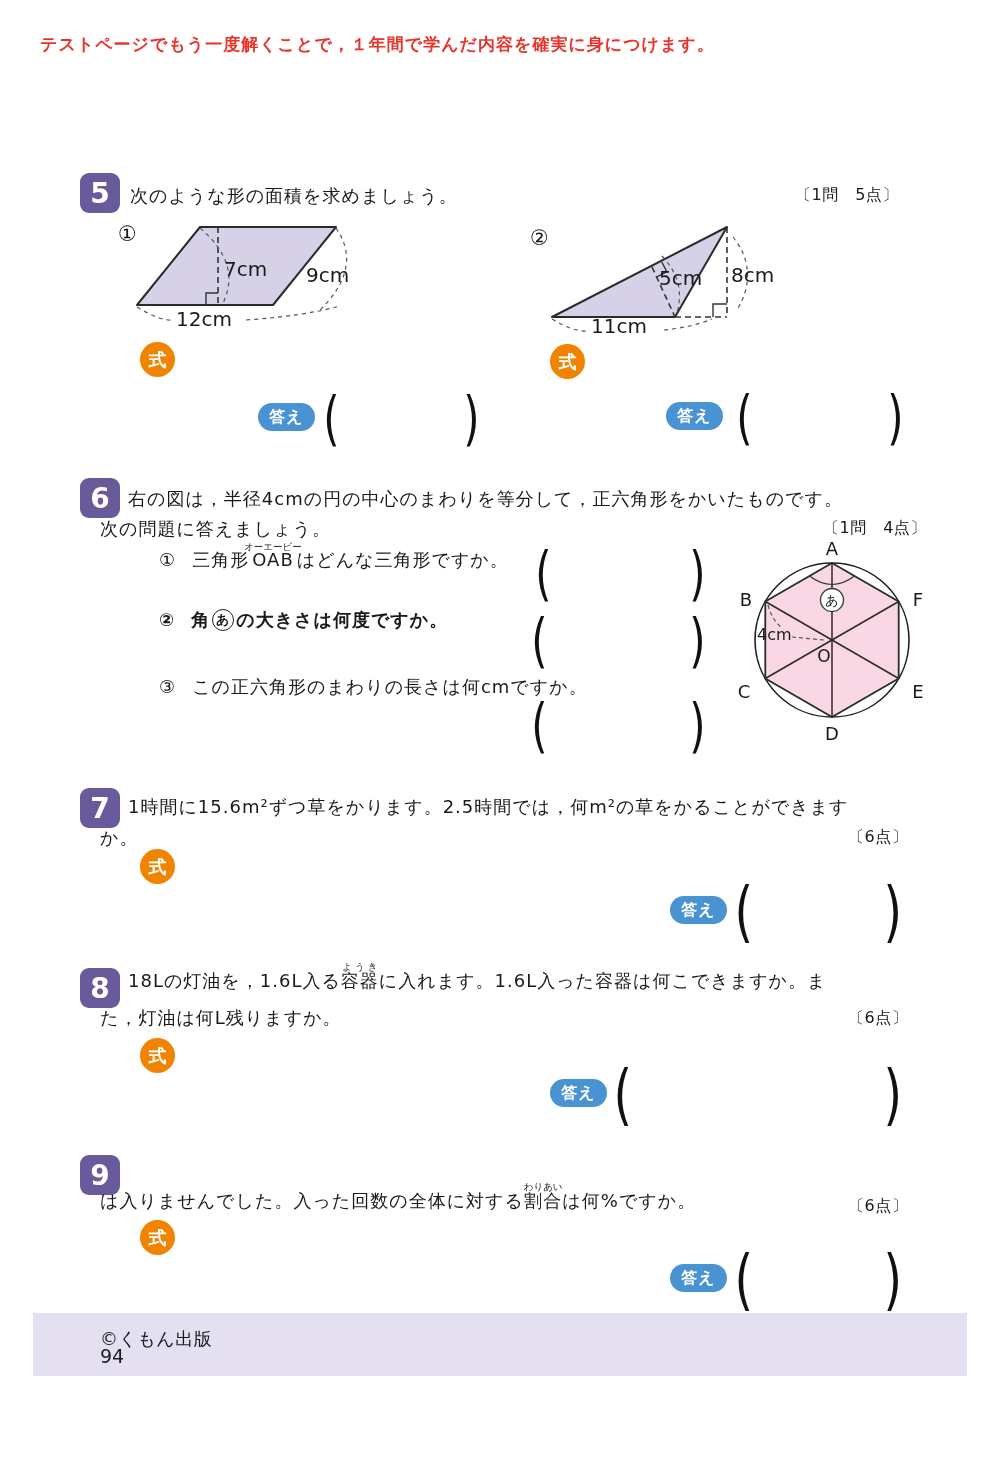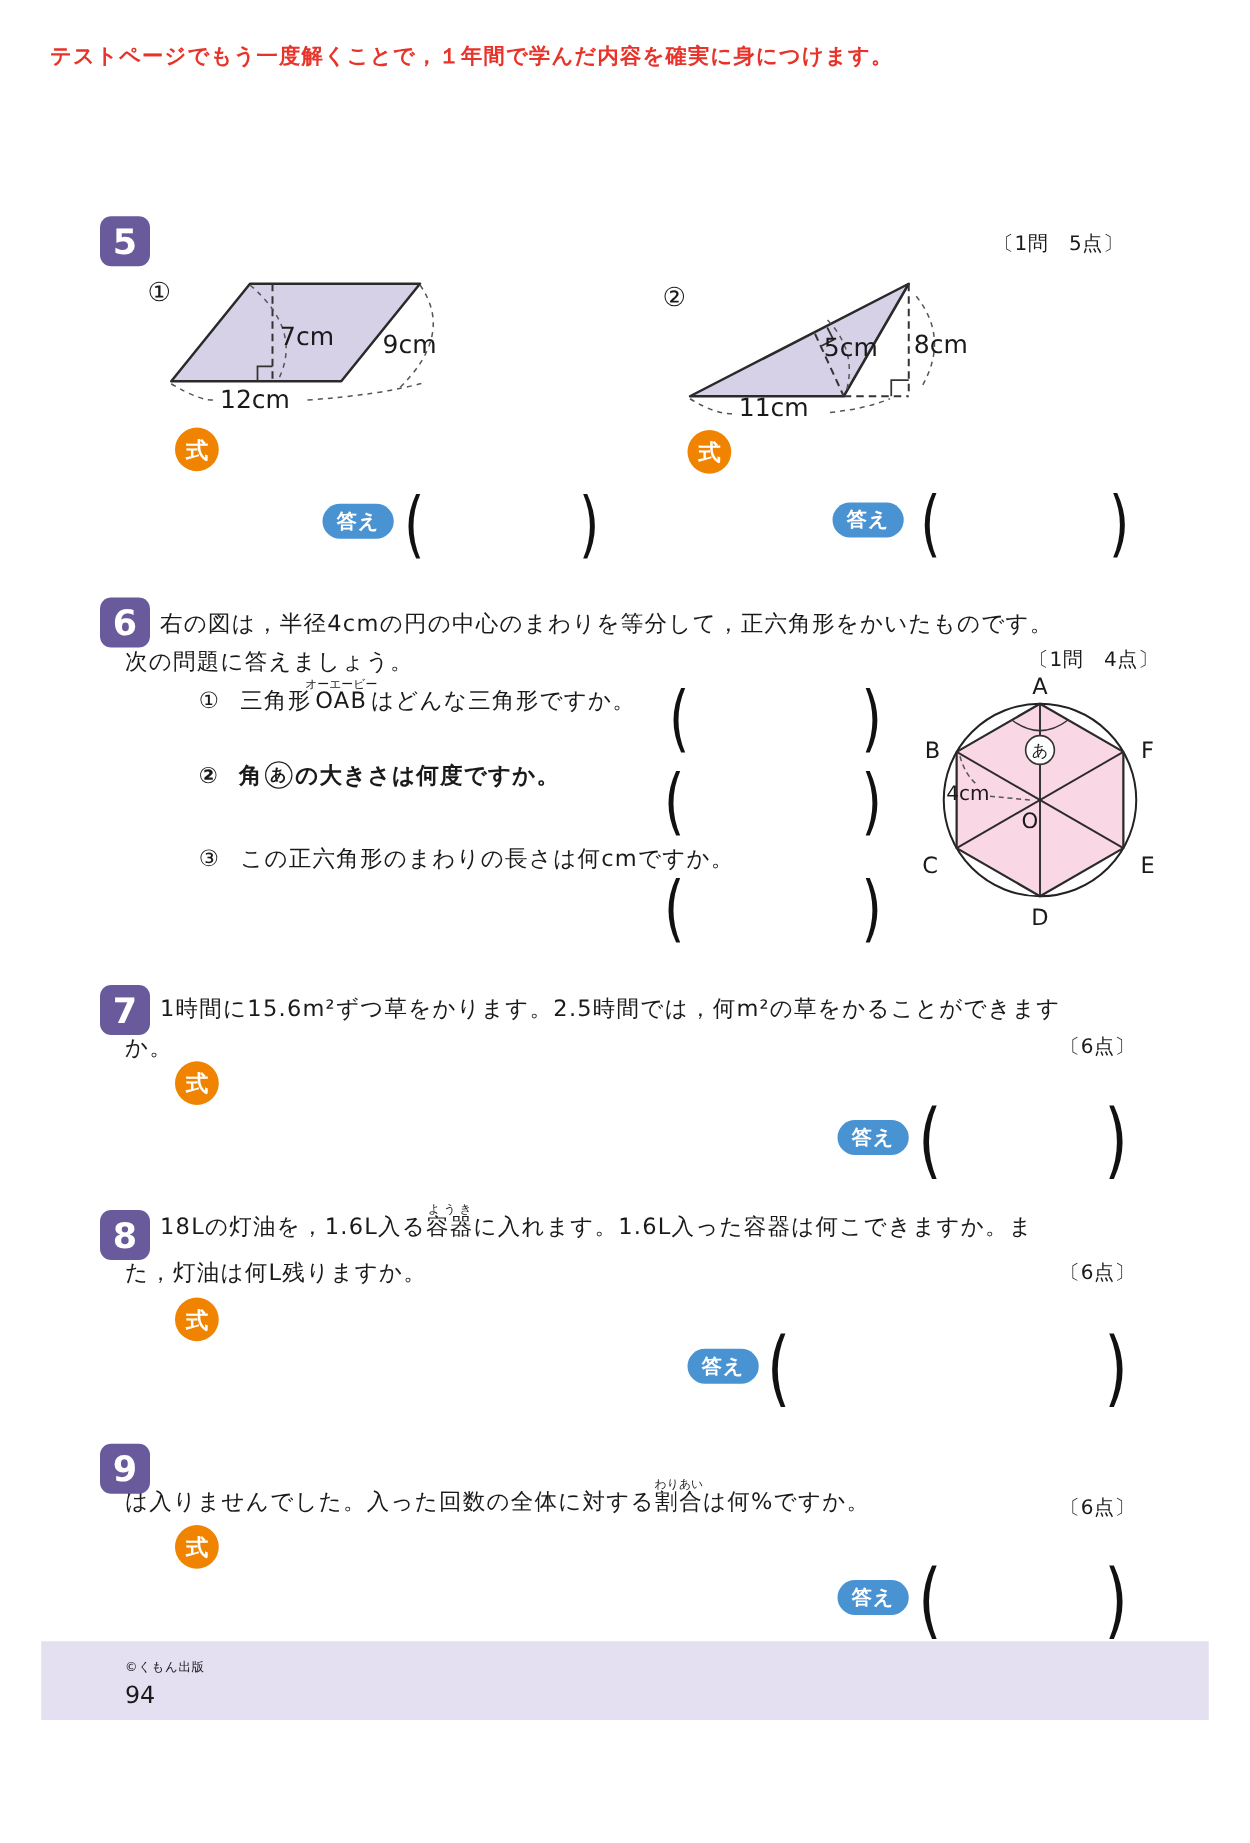--- a/index.html
+++ b/index.html
@@ -37,6 +37,7 @@
   <div class="abs note" style="left:40px;top:33px;">テストページでもう一度解くことで，１年間で学んだ内容を確実に身につけます。</div>
 
   <div class="abs num-badge" style="left:80px;top:173px;">5</div>
+  <div class="abs ptext" style="left:130px;top:184px;">次のような形の面積を求めましょう。</div>
   <div class="abs points" style="left:795px;top:185px;">〔1問　5点〕</div>
 
   <div class="abs subnum" style="left:118px;top:222px;">①</div>

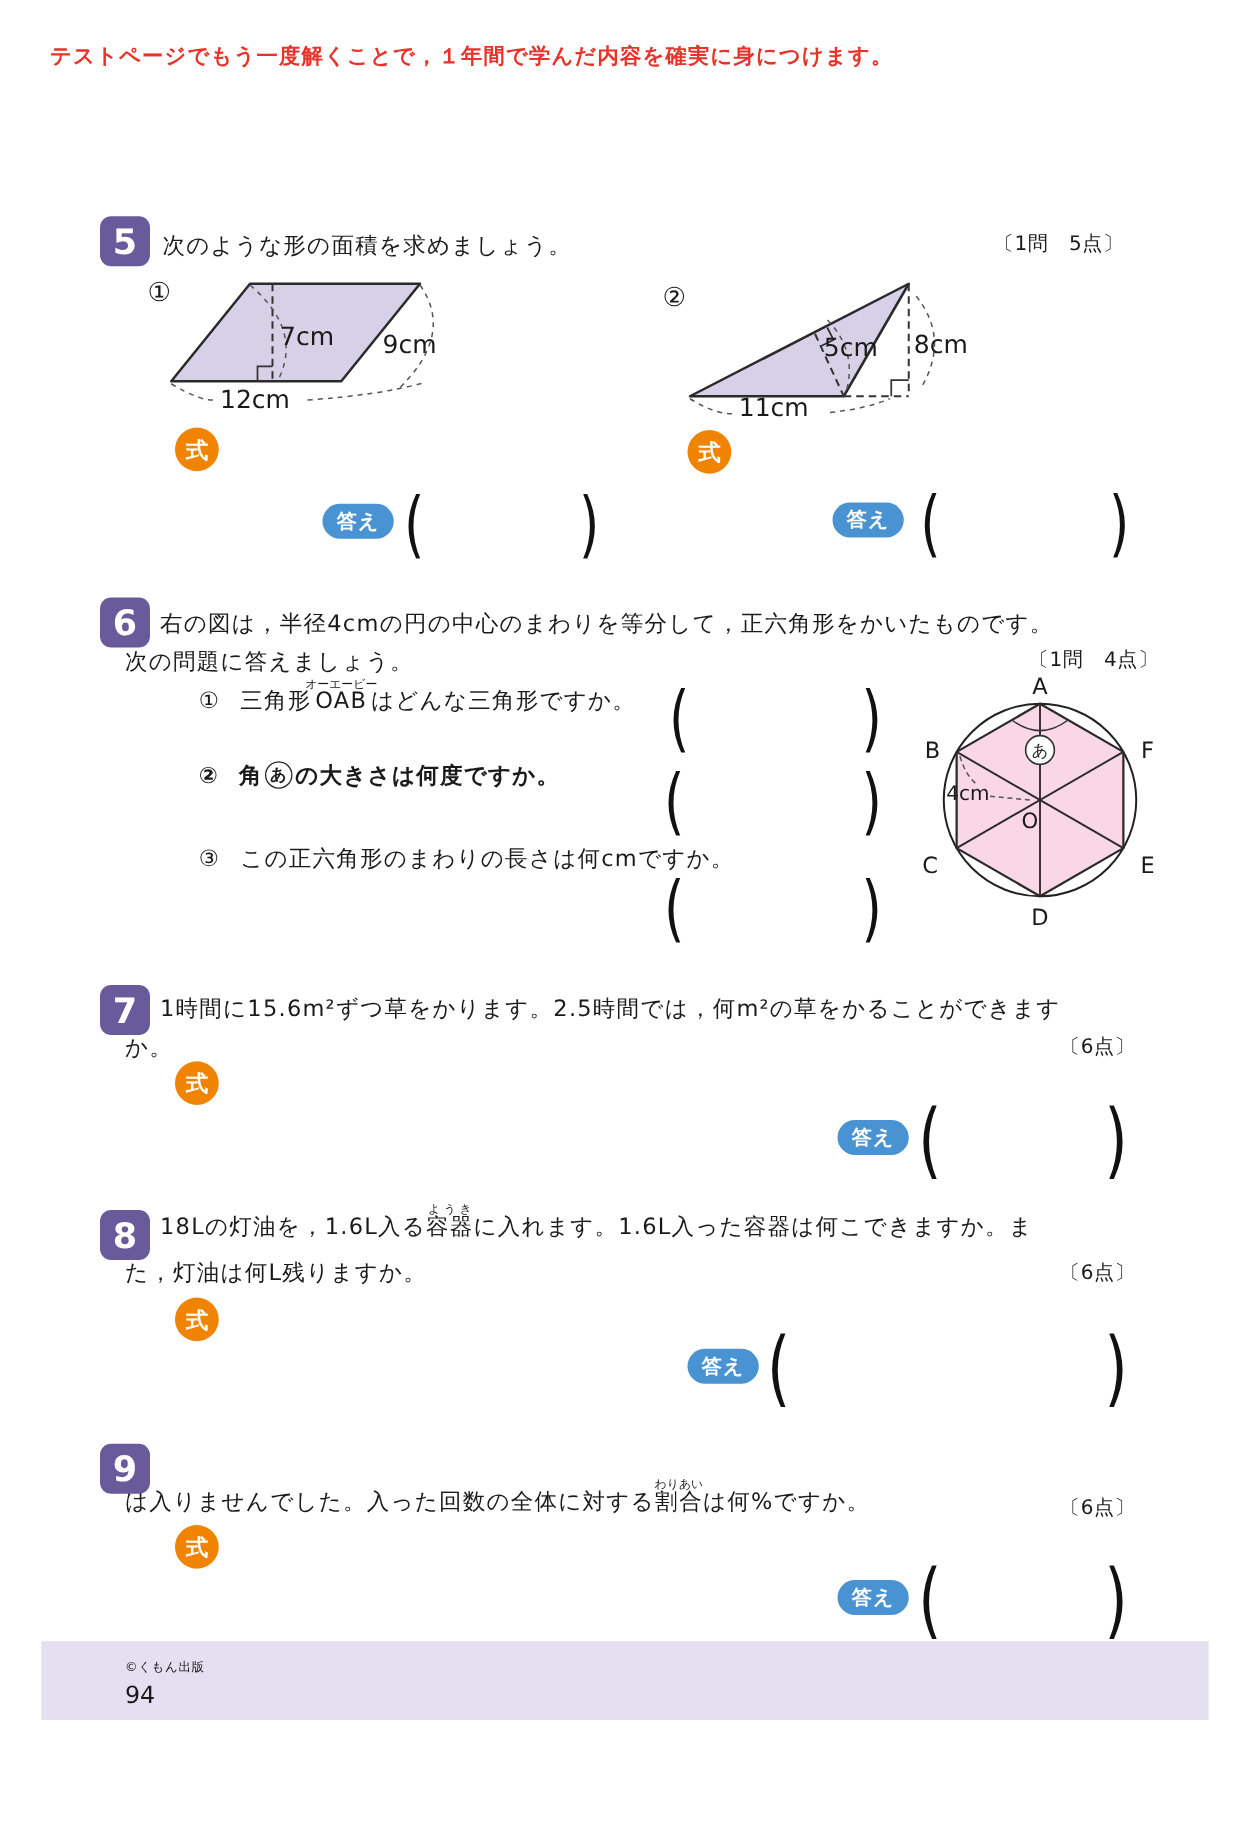--- a/index.html
+++ b/index.html
@@ -25,7 +25,7 @@
            align-items:center;justify-content:center;font-size:13px;margin:0 2px;vertical-align:2px;}
   ruby rt{font-size:9.5px;letter-spacing:0;}
   .footer-band{background:#e5dff2;}
-  .footer-copy{font-size:10px;letter-spacing:0.5px;}
+  .footer-copy{font-size:18px;letter-spacing:0.5px;}
   .footer-page{font-size:19px;}
   svg text{font-family:"DejaVu Sans","Liberation Sans",sans-serif;fill:#1a1a1a;}
 </style>

